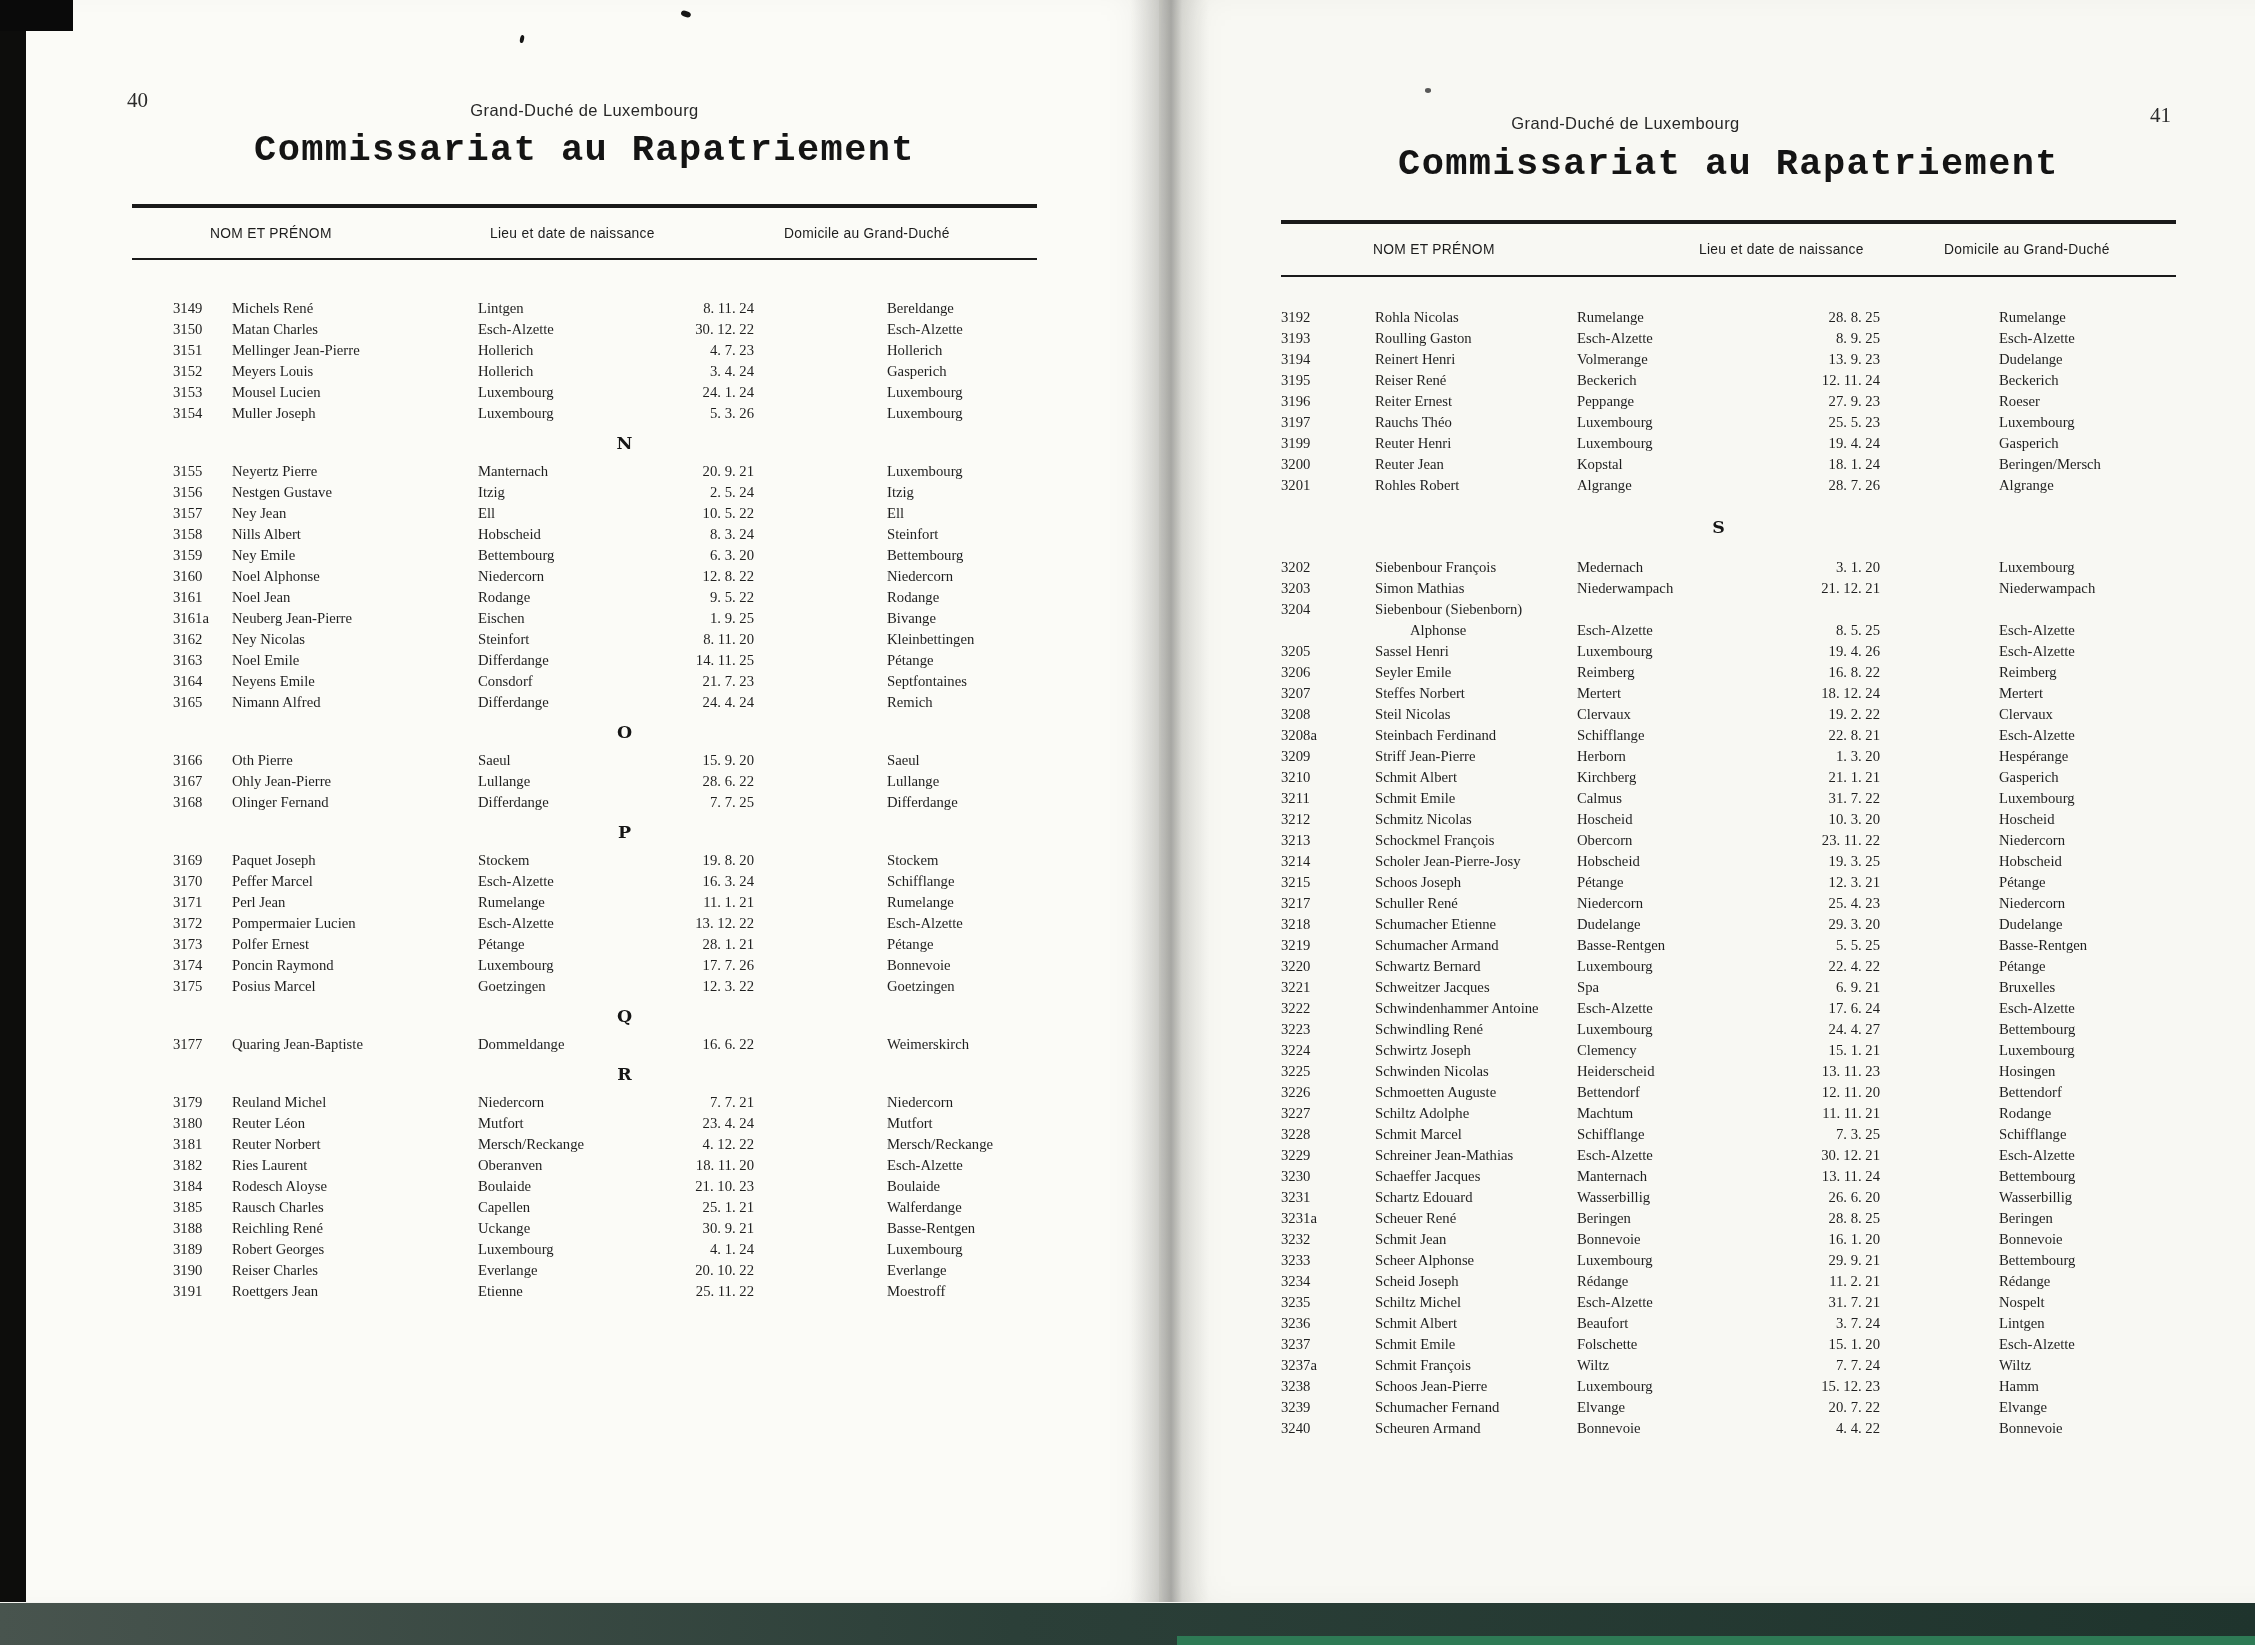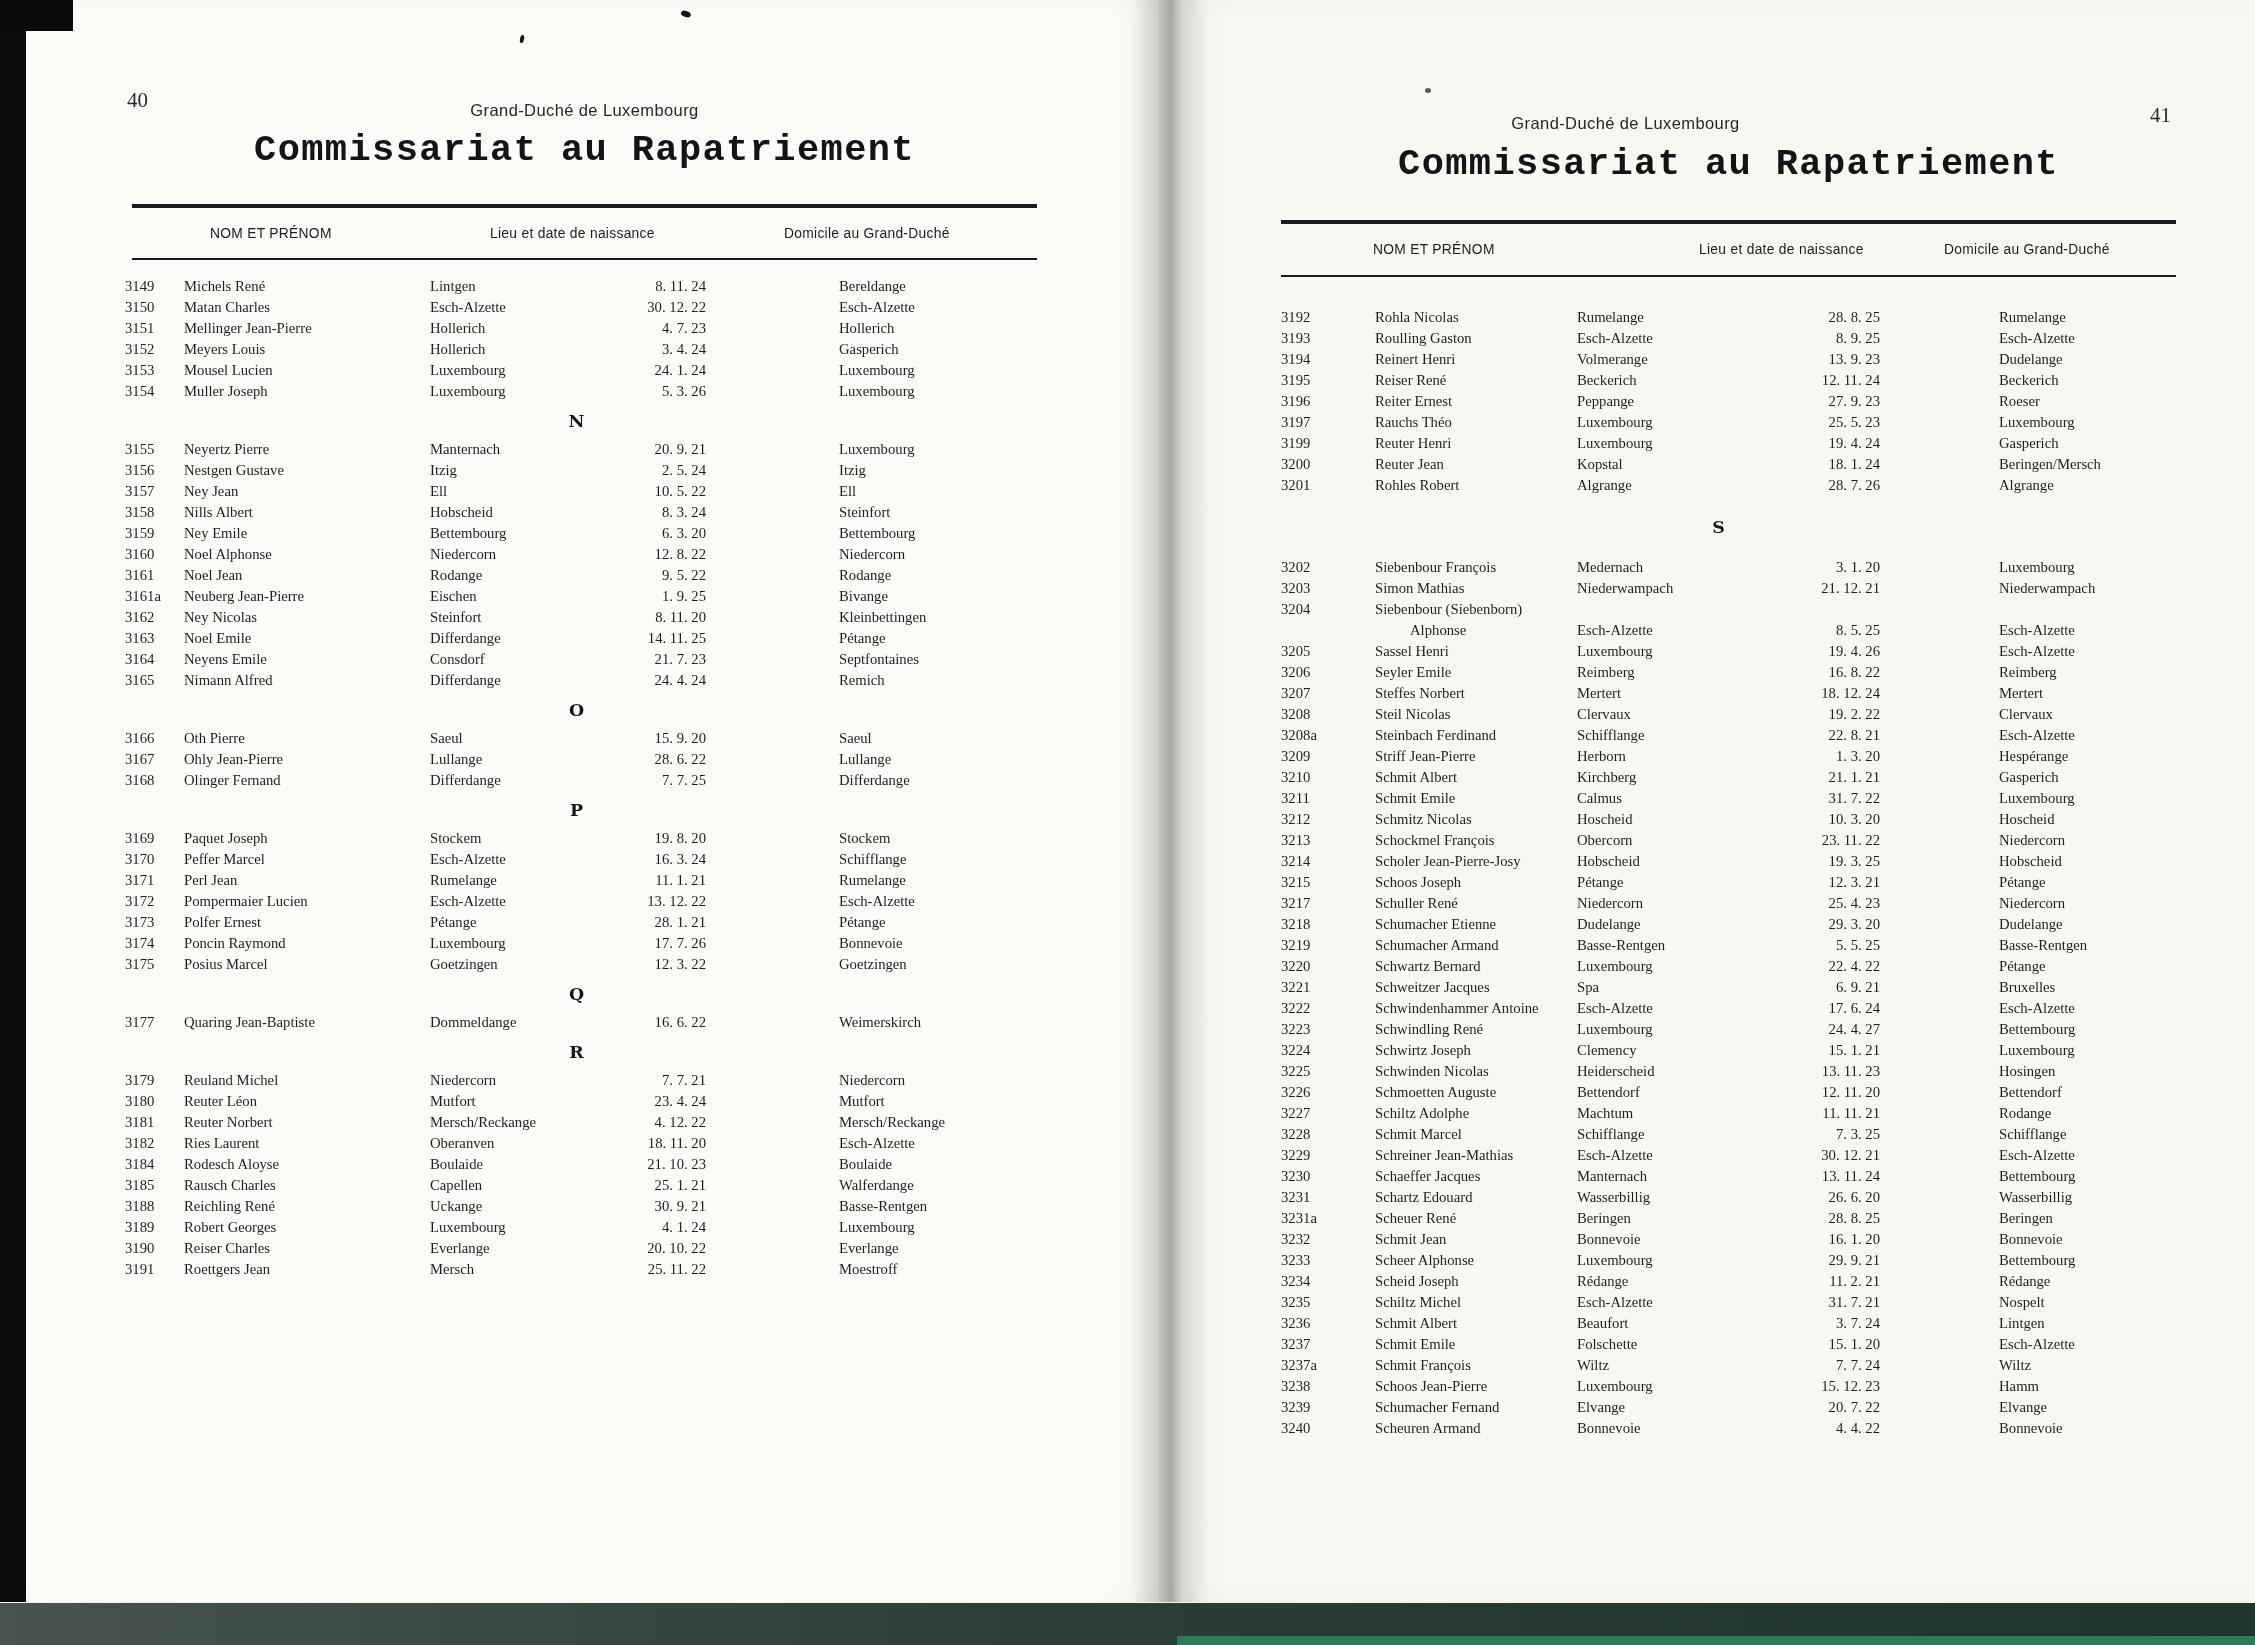--- a/index.html
+++ b/index.html
@@ -74,7 +74,7 @@
 
   
   .table { position: absolute; left: 0; width: 100%; }
-  .page-left  .table { top: 276px; }
+  .page-left  .table { top: 298px; padding-left: 48px; }
   .page-right .table { top: 307px; }
 
   .row { position: relative; height: 21px; font-size: 14.7px; line-height: 21px; }

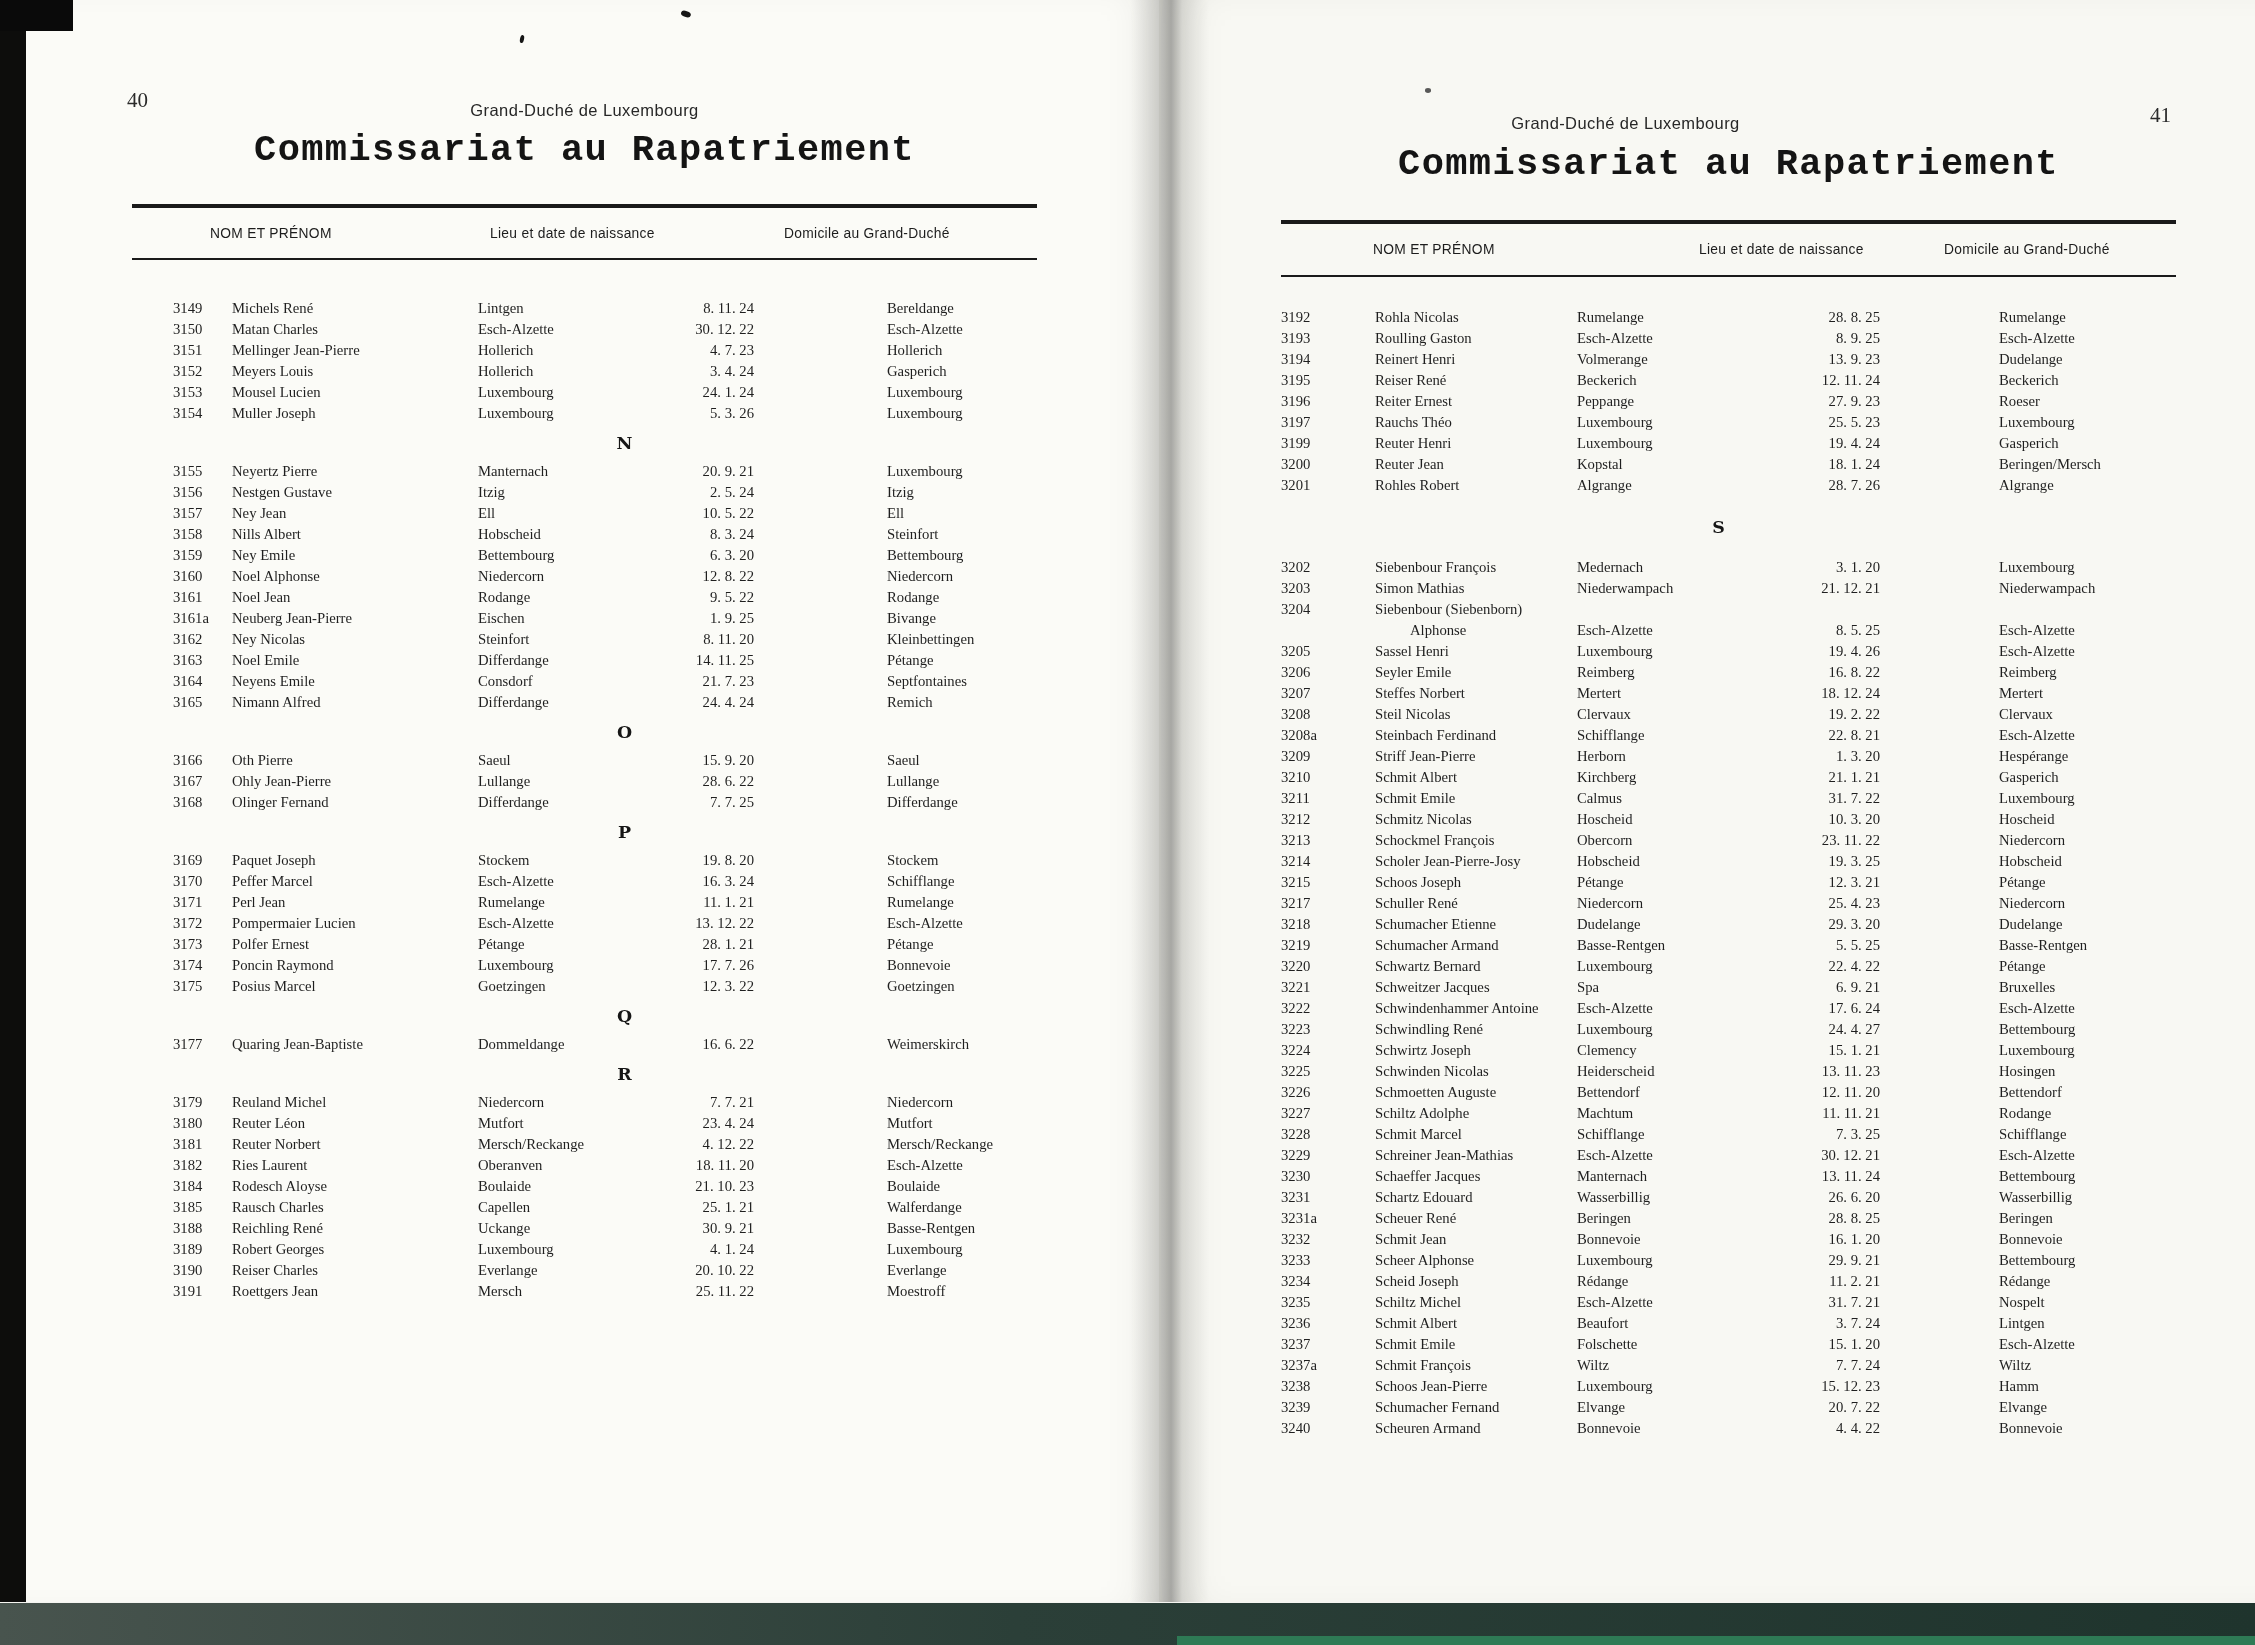--- a/index.html
+++ b/index.html
@@ -403,7 +403,7 @@
         <div class="row">
           <span class="c-id">3191</span>
           <span class="c-name">Roettgers Jean</span>
-          <span class="c-birthplace">Mersch</span>
+          <span class="c-birthplace">Etienne</span>
           <span class="c-date">25. 11. 22</span>
           <span class="c-domicile">Moestroff</span>
         </div>

